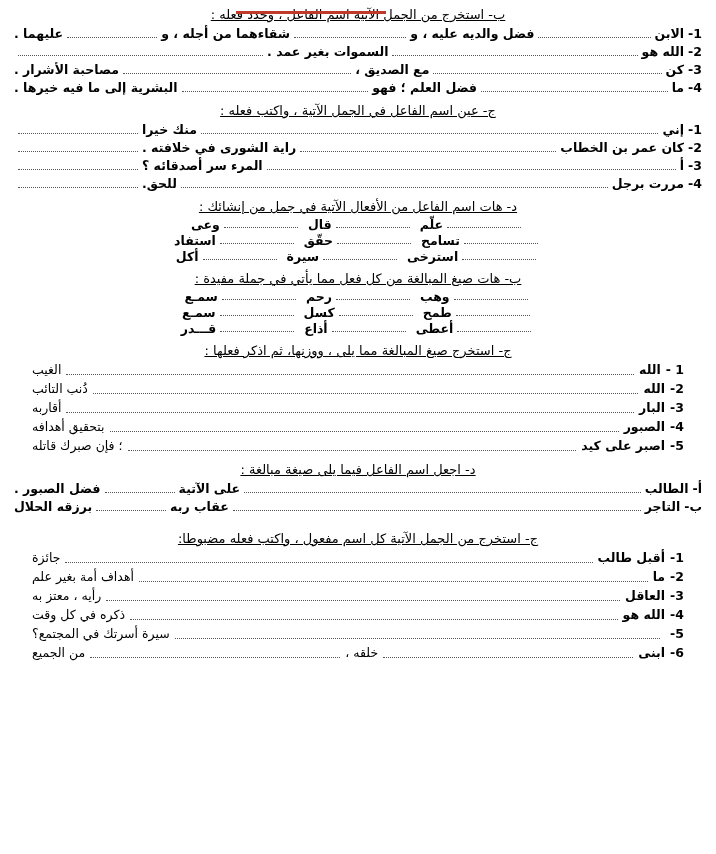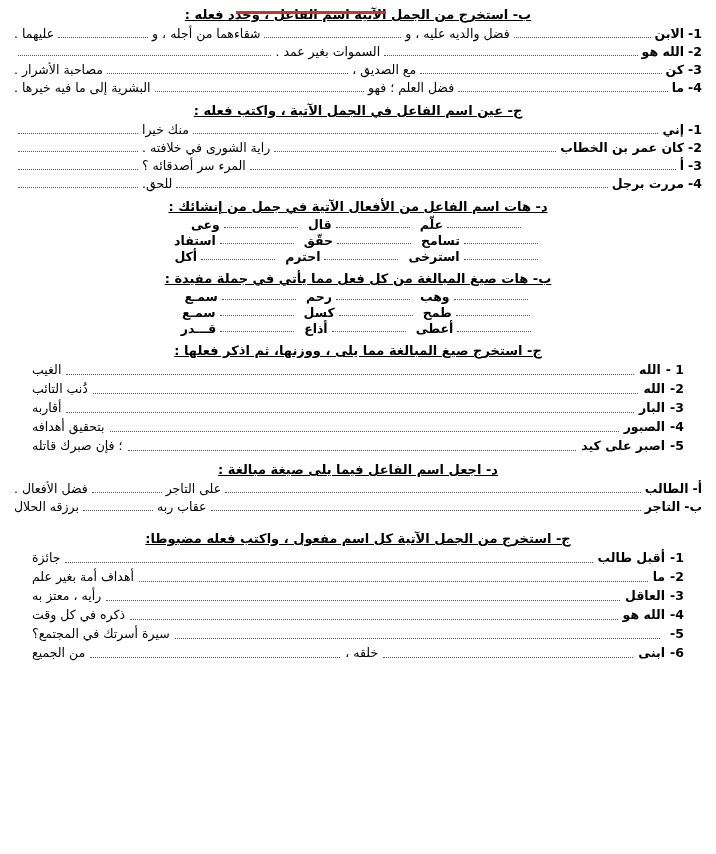--- a/index.html
+++ b/index.html
@@ -35,7 +35,7 @@
   }
   .sec-head {
     text-align: center;
-    font-weight: bold;
+    font-weight: normal;
     font-size: 13px;
     text-decoration: underline;
     margin: 7px 0 3px 0;

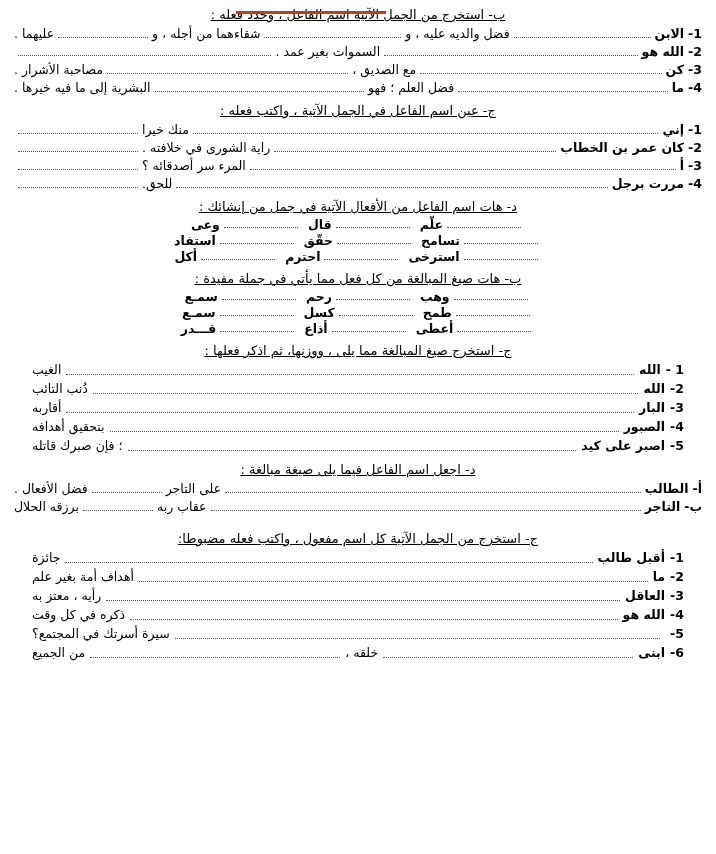--- a/index.html
+++ b/index.html
@@ -71,7 +71,7 @@
   .dots.fixed70 { flex: 0 0 70px; }
   .tail {
     flex: 0 0 auto;
-    font-weight: normal;
+    font-weight: bold;
   }
   
   .grid3 {

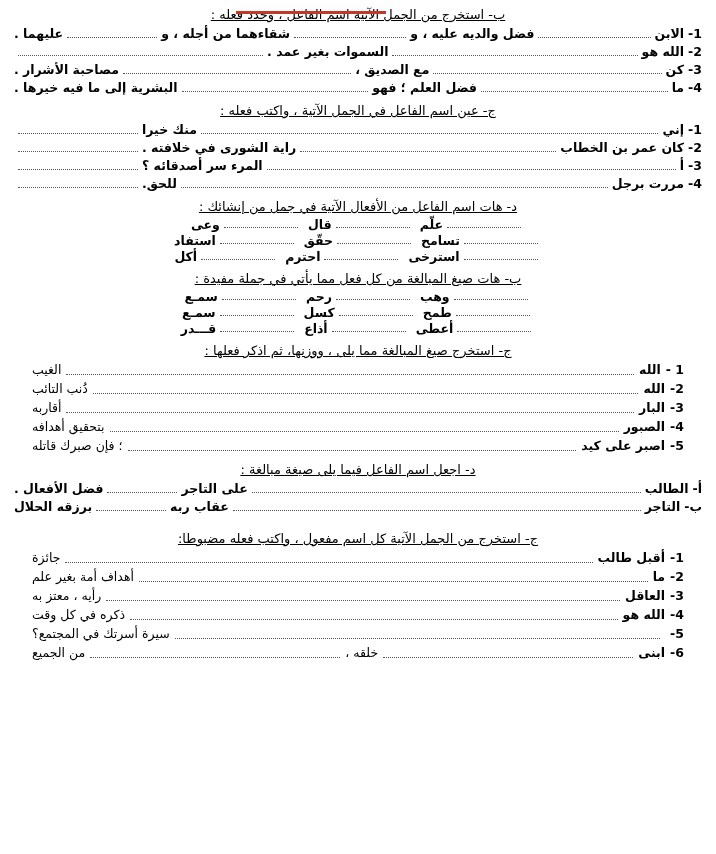--- a/index.html
+++ b/index.html
@@ -252,7 +252,7 @@
       </span>
       <span class="cell">
         <span class="d"></span>
-        <span class="w">احترم</span>
+        <span class="w">سيرة</span>
       </span>
       <span class="cell">
         <span class="d"></span>

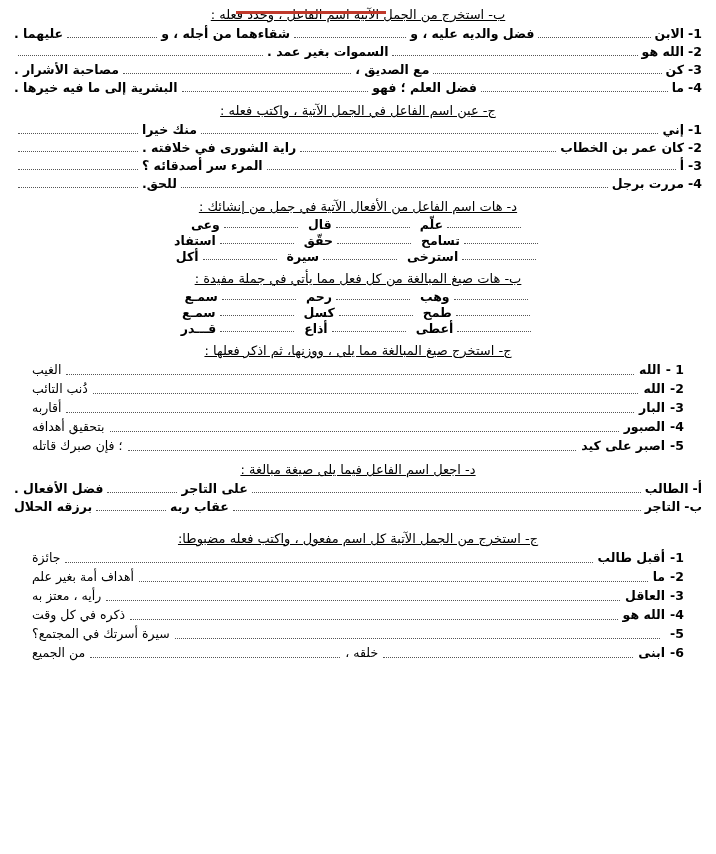--- a/index.html
+++ b/index.html
@@ -356,7 +356,7 @@
       <span class="dots"></span>
       <span class="tail">على التاجر</span>
       <span class="dots fixed70"></span>
-      <span class="tail">فضل الأفعال .</span>
+      <span class="tail">فضل الصبور .</span>
     </div>
 
     <div class="qline">

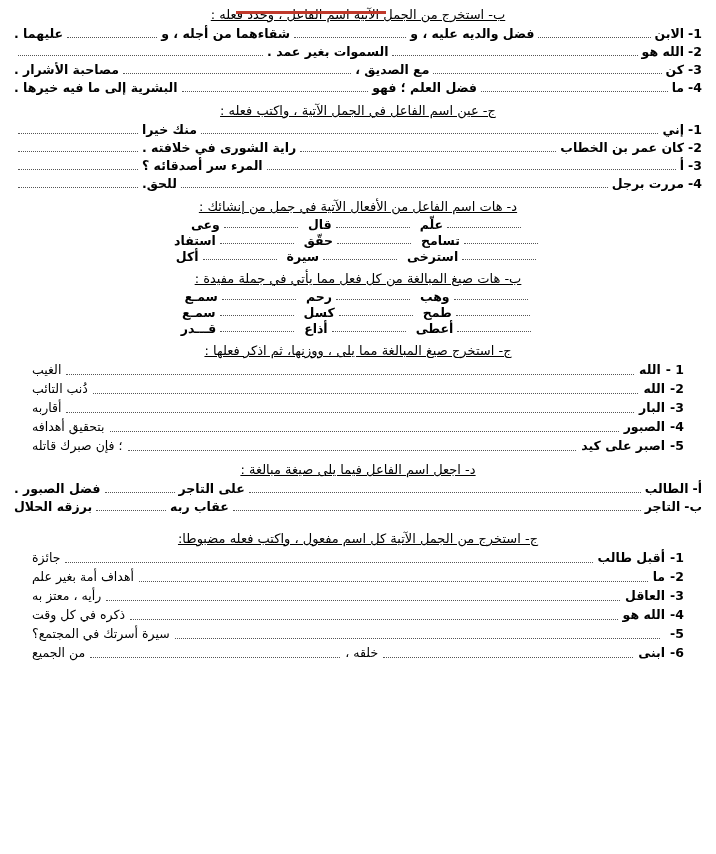--- a/index.html
+++ b/index.html
@@ -354,7 +354,7 @@
       <span class="qnum">أ-</span>
       <span class="qtext">الطالب</span>
       <span class="dots"></span>
-      <span class="tail">على التاجر</span>
+      <span class="tail">على الآتية</span>
       <span class="dots fixed70"></span>
       <span class="tail">فضل الصبور .</span>
     </div>

